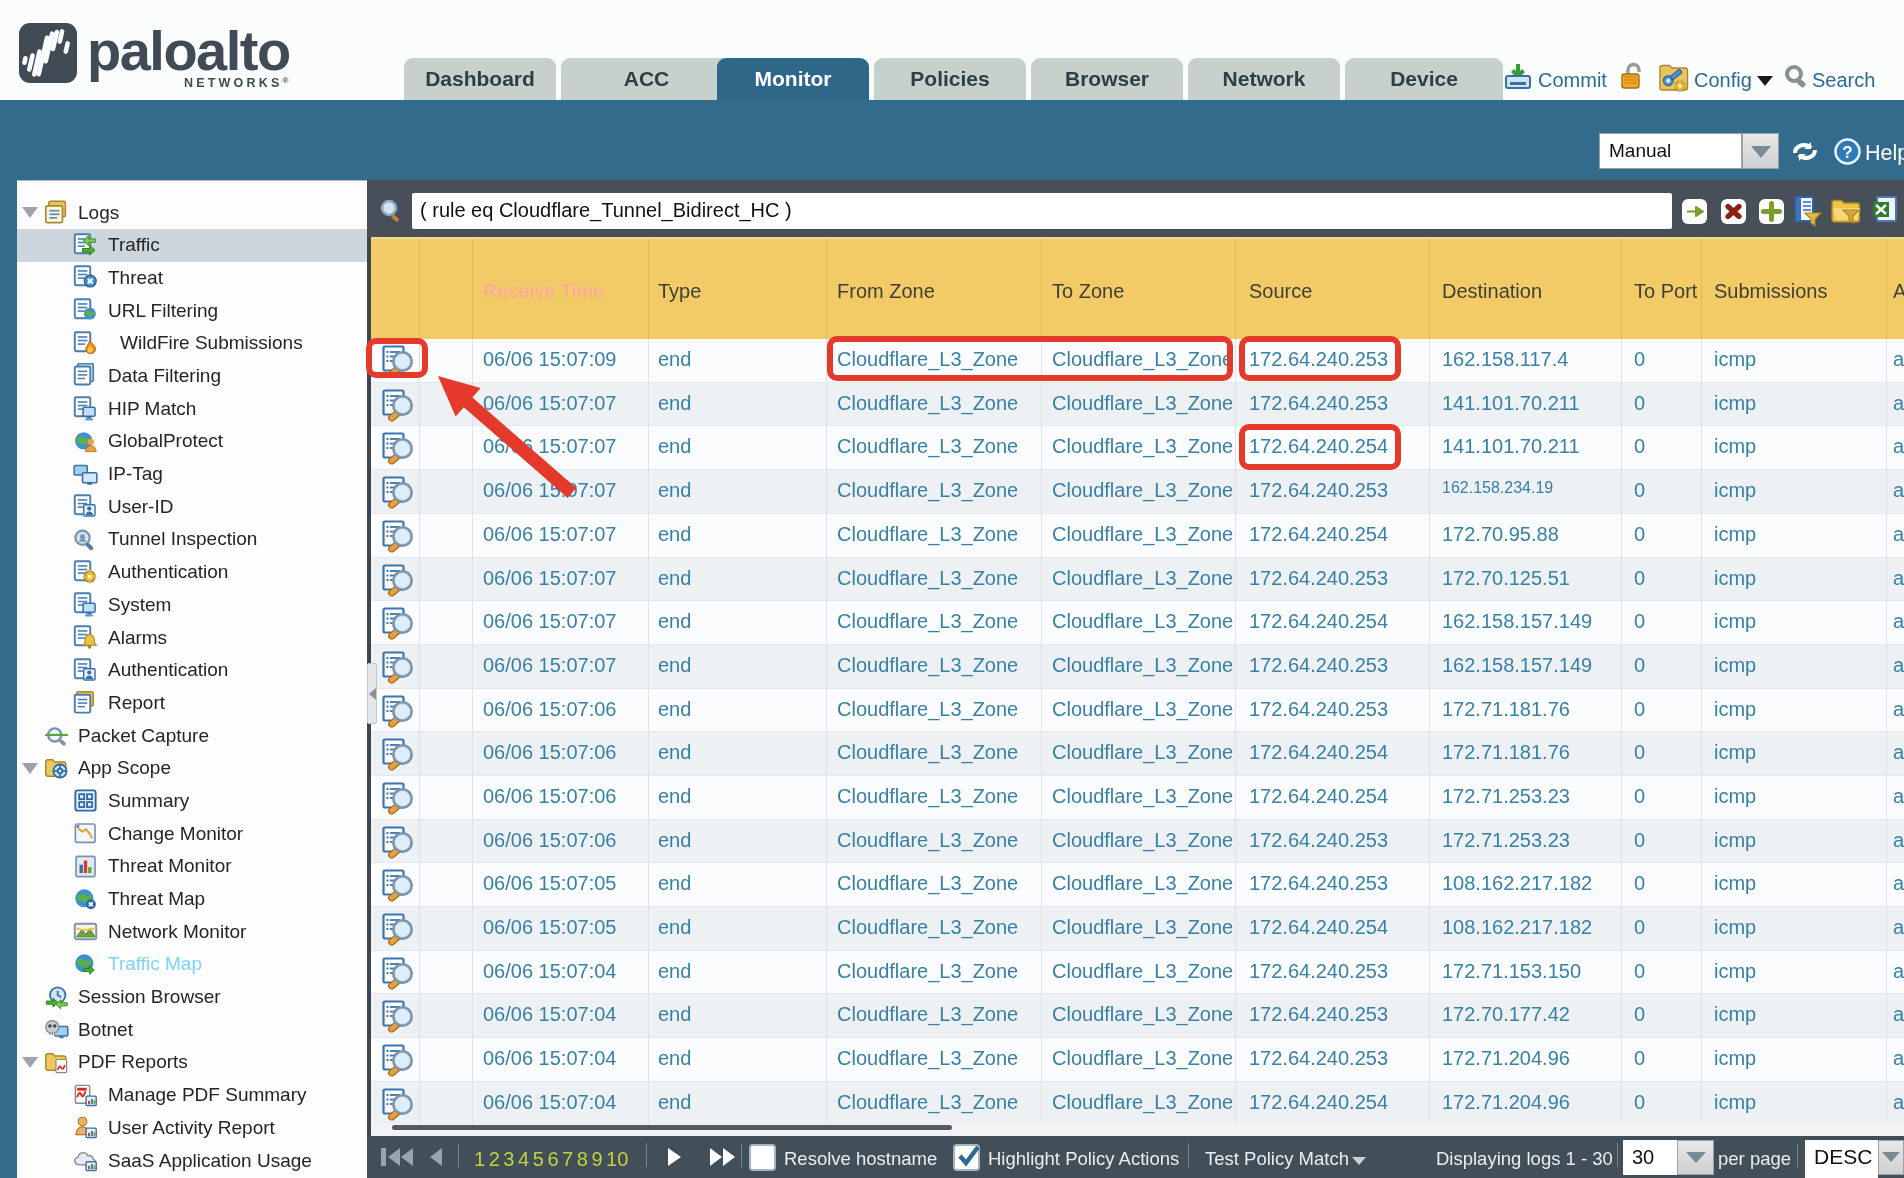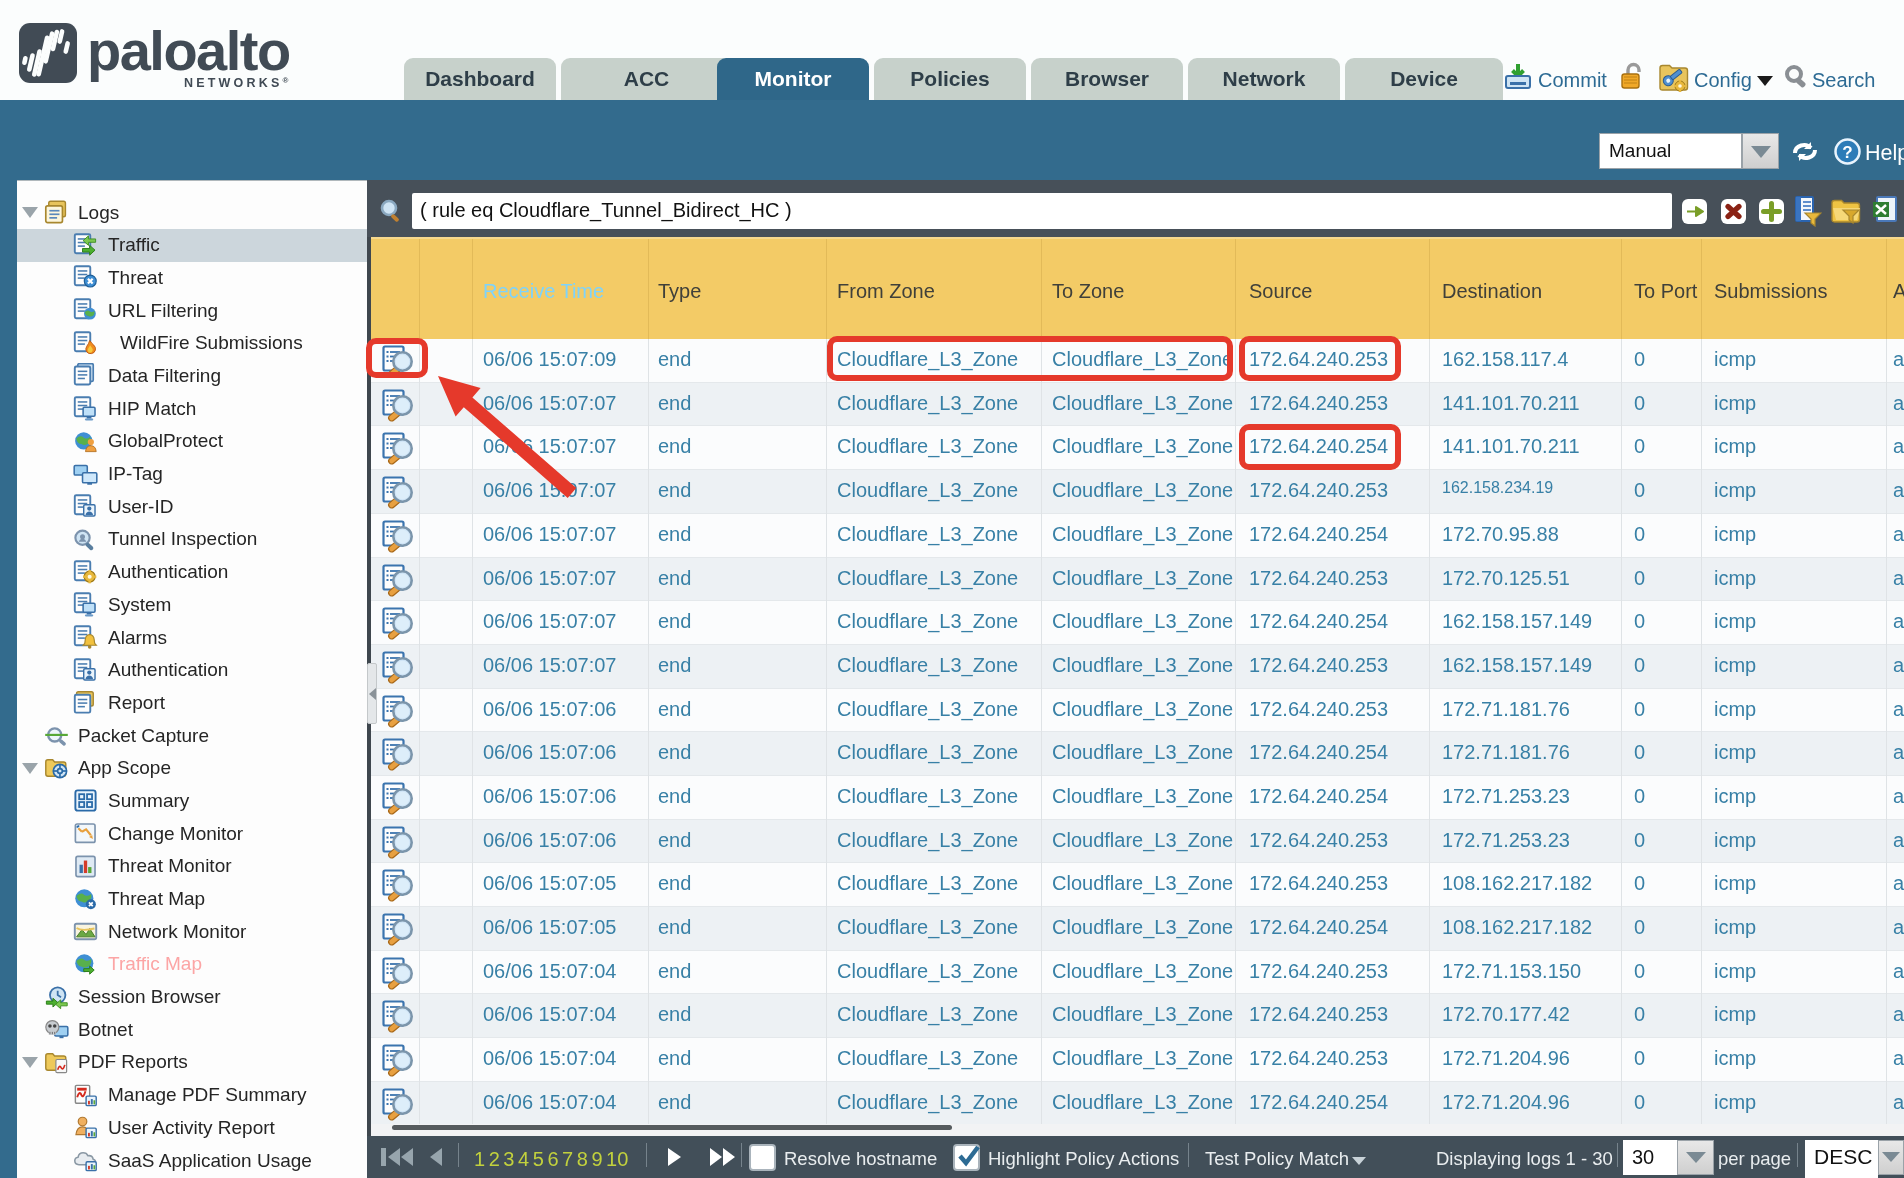--- a/index.html
+++ b/index.html
@@ -431,7 +431,7 @@
 </svg>
 <div class="abs" style="left:371px;top:237px;width:1533px;height:102px;background:#f3cb66;border-top:2px solid #f6d88e;"></div>
 <div class="abs" style="left:472px;top:239px;width:1px;height:100px;background:#e2ba58;"></div>
-<div class="abs" style="left:483px;top:280px;font-size:20px;color:#7dd3fc;white-space:nowrap;">Receive Time</div>
+<div class="abs" style="left:483px;top:280px;font-size:20px;color:#fca5a5;white-space:nowrap;">Receive Time</div>
 <div class="abs" style="left:648px;top:239px;width:1px;height:100px;background:#e2ba58;"></div>
 <div class="abs" style="left:658px;top:280px;font-size:20px;color:#40403a;white-space:nowrap;">Type</div>
 <div class="abs" style="left:826px;top:239px;width:1px;height:100px;background:#e2ba58;"></div>

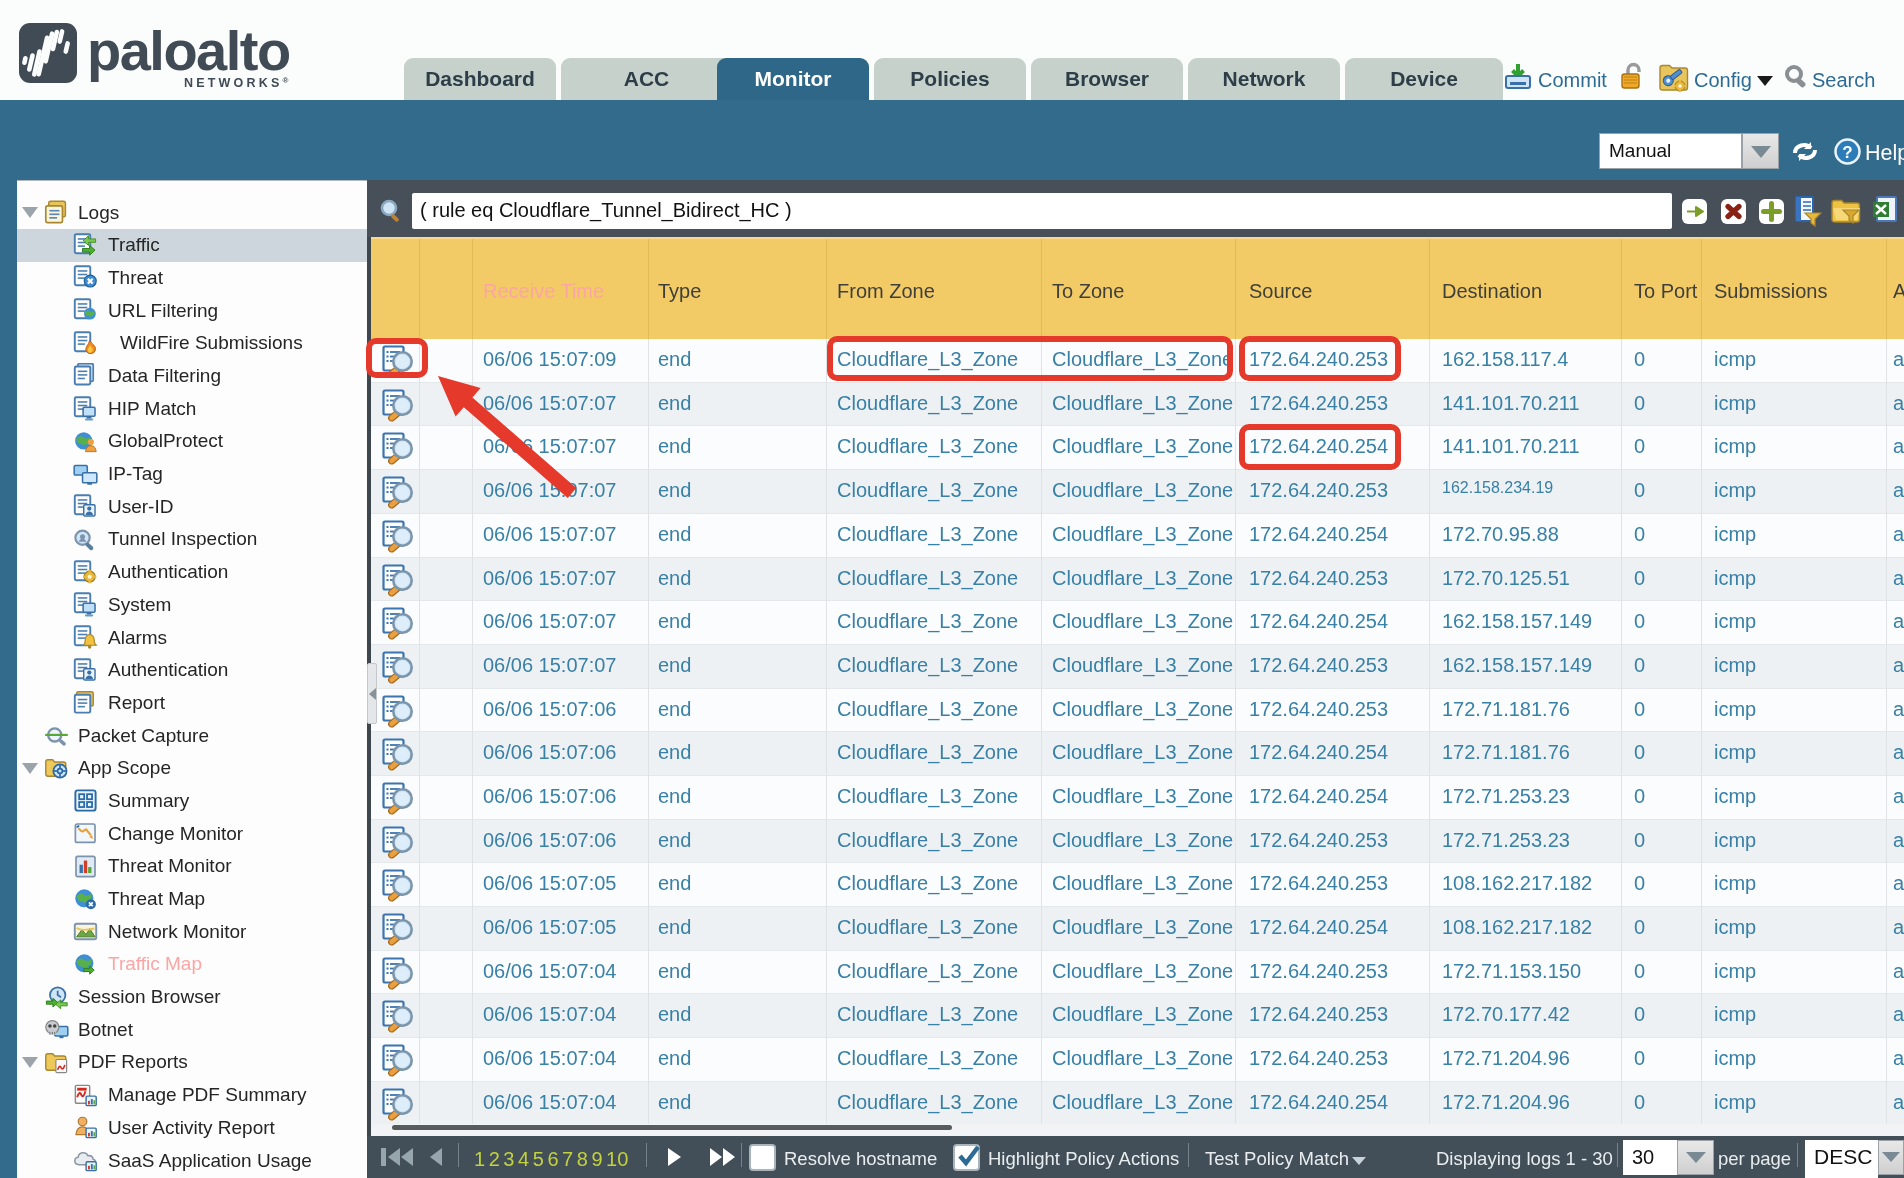--- a/index.html
+++ b/index.html
@@ -338,7 +338,7 @@
       </g>
       <path d="M9 14 h5 v-2.2 l3.8 3.4 -3.8 3.4 V16.4 H9Z" fill="#4caf30" stroke="#2c7d18" stroke-width="0.8"></path>
     </svg></div>
-<div class="abs" style="left:108px;top:953.4px;font-size:19px;color:#fca5a5;white-space:nowrap;">Traffic Map</div>
+<div class="abs" style="left:108px;top:953.4px;font-size:19px;color:#7dd3fc;white-space:nowrap;">Traffic Map</div>
 <div class="abs" style="left:44px;top:984.6px;"><svg width="25" height="25" viewBox="0 0 21 21">
       <circle cx="11.5" cy="8.5" r="6.5" fill="#cfe4f4" stroke="#3a70a8" stroke-width="1.5"></circle>
       <path d="M11.5 4.8 V8.5 l2.8 1.8" stroke="#3a70a8" stroke-width="1.5" fill="none"></path>

